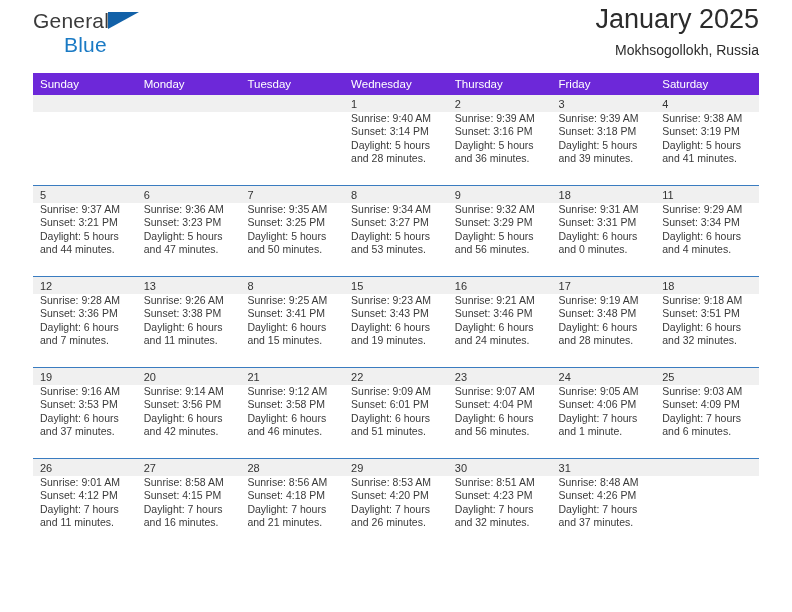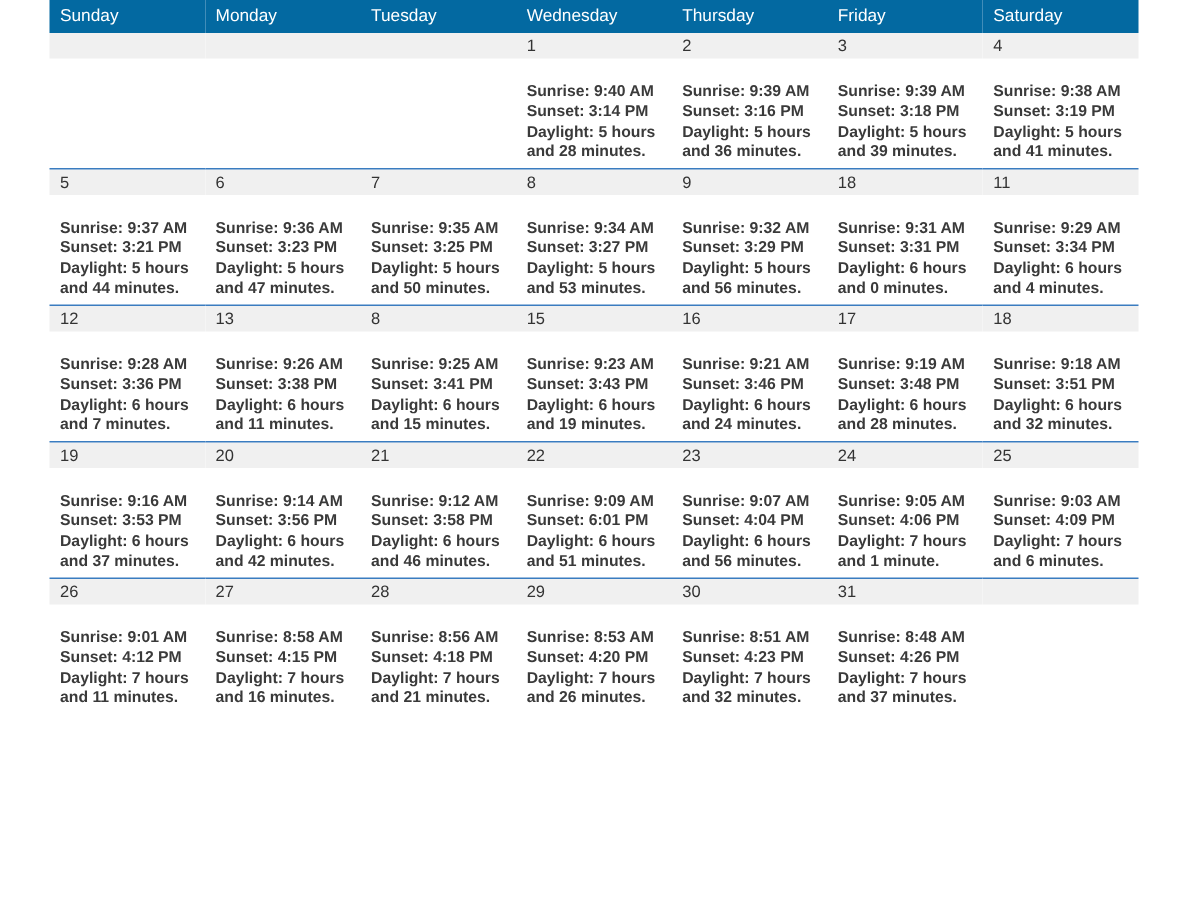--- a/index.html
+++ b/index.html
@@ -136,6 +136,20 @@
 
 <div class="page">
 
+  <div class="header">
+
+    <div class="brand">
+      <span class="brand-general">General</span>
+      <span class="brand-flag"></span>
+      <span class="brand-blue">Blue</span>
+    </div>
+
+    <div class="title-block">
+      <div class="cal-title">January 2025</div>
+      <div class="cal-subtitle">Mokhsogollokh, Russia</div>
+    </div>
+
+  </div>
 
   <table class="calendar">
     <thead>

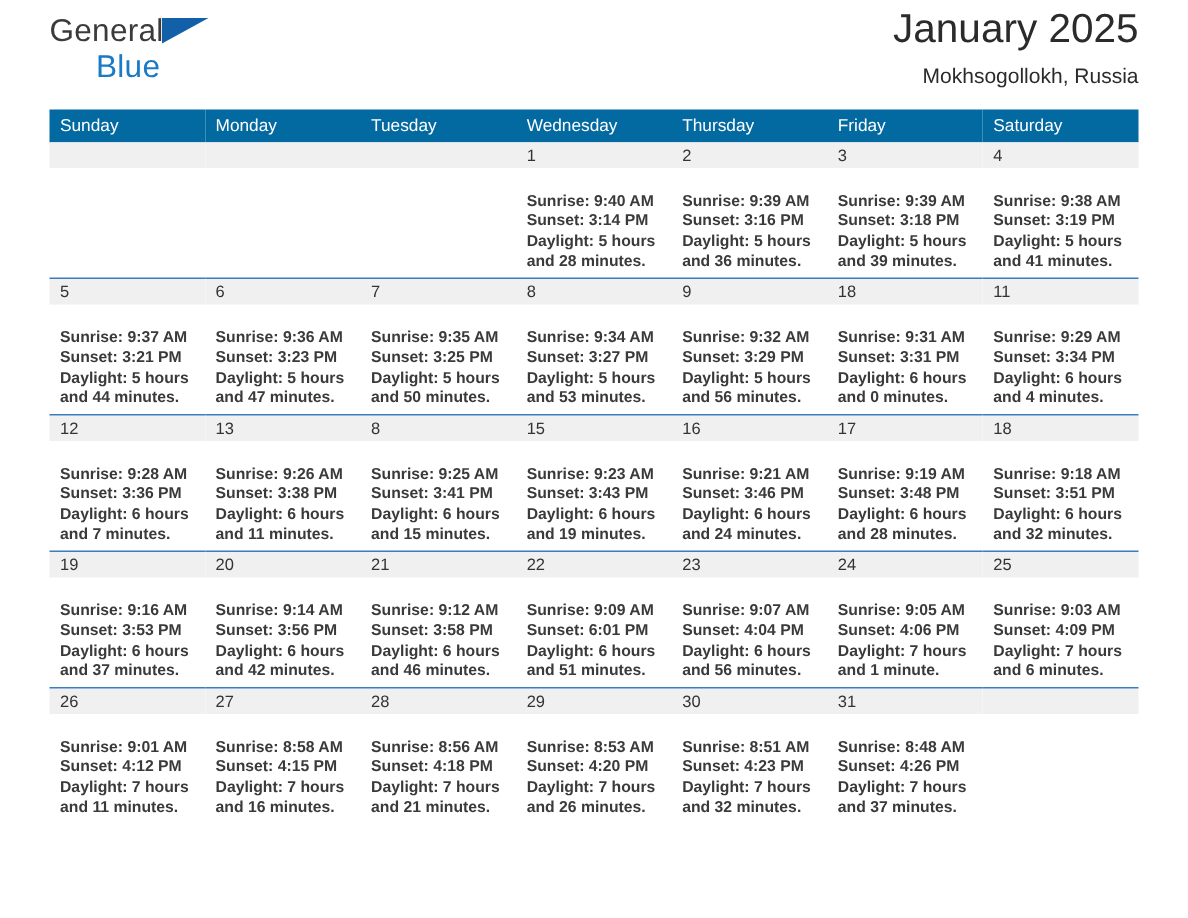--- a/index.html
+++ b/index.html
@@ -86,7 +86,7 @@
     table-layout: fixed;
   }
   .calendar th {
-    background: #0369a1;
+    background: #6d28d9;
     color: #ffffff;
     font-weight: normal;
     font-size: 11.5px;

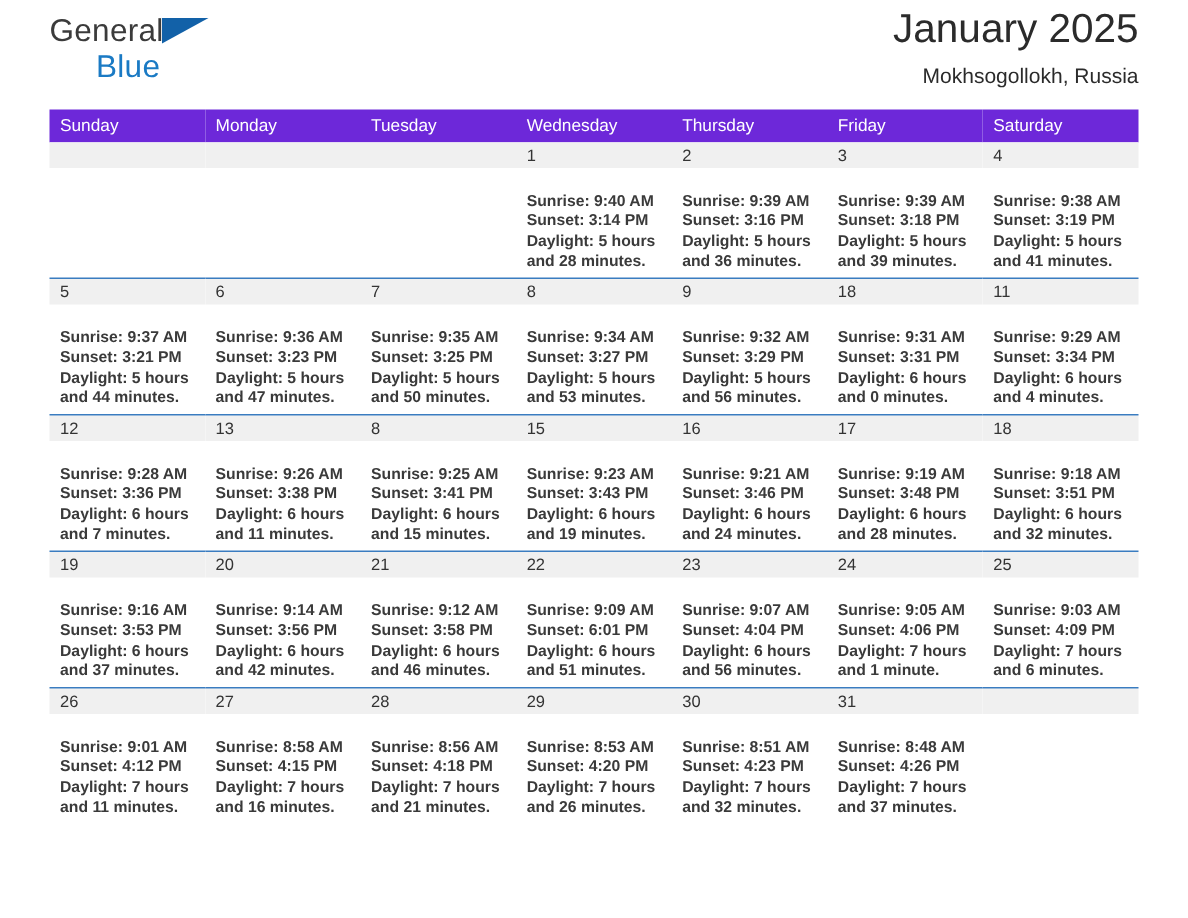--- a/index.html
+++ b/index.html
@@ -118,11 +118,10 @@
     color: transparent;
   }
   .cell-body {
-    padding: 16px 6px 0 7px;
+    padding: 0 6px 0 7px;
     font-size: 10.5px;
     line-height: 13.4px;
     color: #3a3a3a;
-    font-weight: bold;
   }
   .cell-body div {
     white-space: nowrap;

